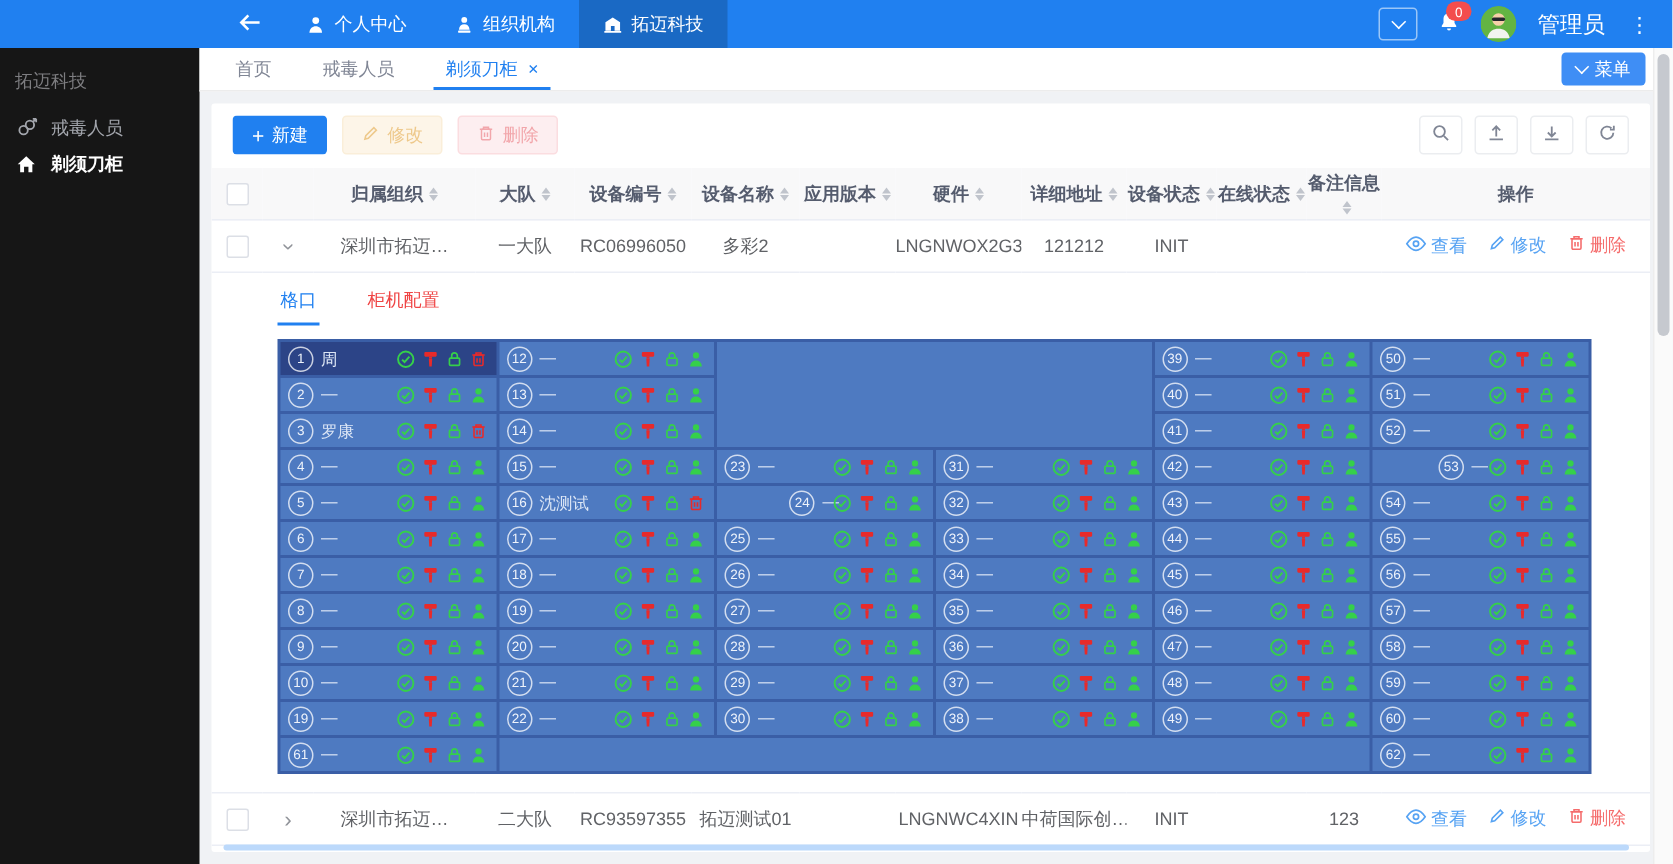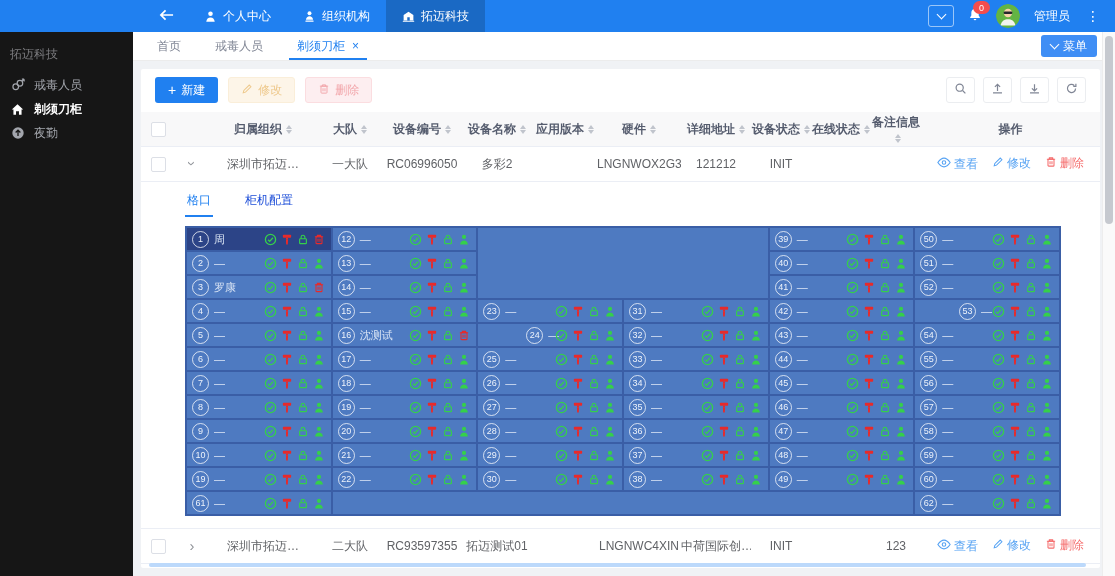--- a/index.html
+++ b/index.html
@@ -17,7 +17,7 @@
   .bell-wrap{position:relative;display:flex;align-items:center;cursor:pointer}
   .badge{position:absolute;top:-6px;right:-8px;min-width:13px;height:13px;border-radius:8px;background:#f34d4d;color:#fff;font-size:9px;display:flex;align-items:center;justify-content:center;padding:0 2px}
   .avatar{width:24px;height:24px;border-radius:50%;overflow:hidden;display:block;cursor:pointer}
-  .uname{font-size:12px;cursor:pointer}
+  .uname{font-size:15px;cursor:pointer}
   .more{font-size:14px;cursor:pointer;padding:0 2px;letter-spacing:1px}
   
   .sidebar{position:absolute;top:32px;left:0;width:133px;height:544px;background:#161616;color:#a3a6ad}

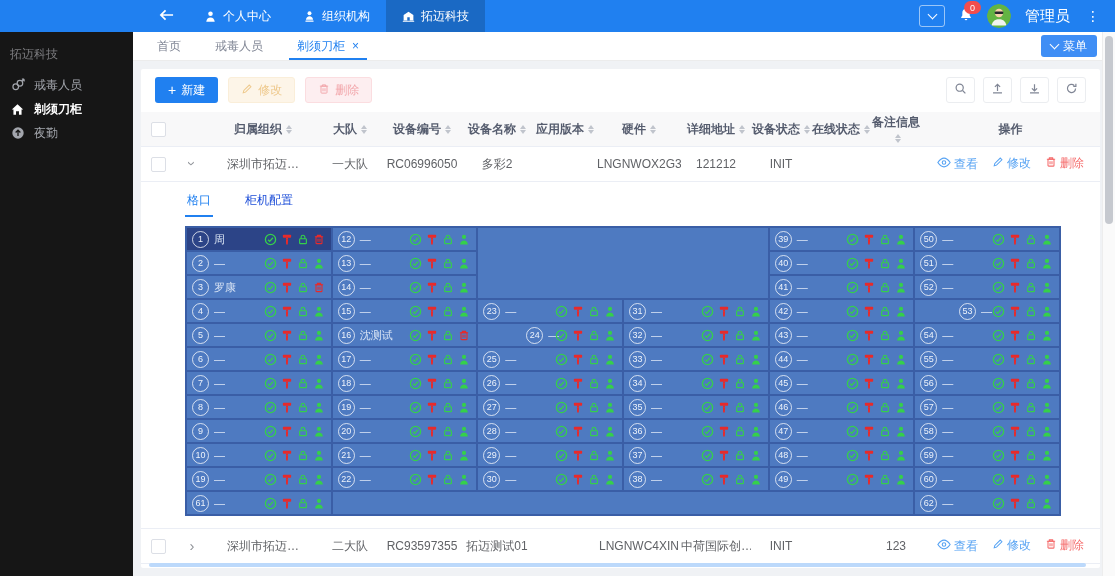--- a/index.html
+++ b/index.html
@@ -160,15 +160,6 @@
         </svg>
     </span>
     <span>剃须刀柜</span>
-  </div>
-  <div class="side-item">
-    <span class="side-ic">
-      <svg width="14" height="14" viewBox="0 0 16 16">
-          <circle cx="8" cy="8" r="6.5" fill="#a3a6ad"></circle>
-          <path d="M8 11.5V5M5.3 7.4L8 4.7l2.7 2.7" stroke="#161616" stroke-width="1.5" fill="none"></path>
-        </svg>
-    </span>
-    <span>夜勤</span>
   </div>
 </div>
 

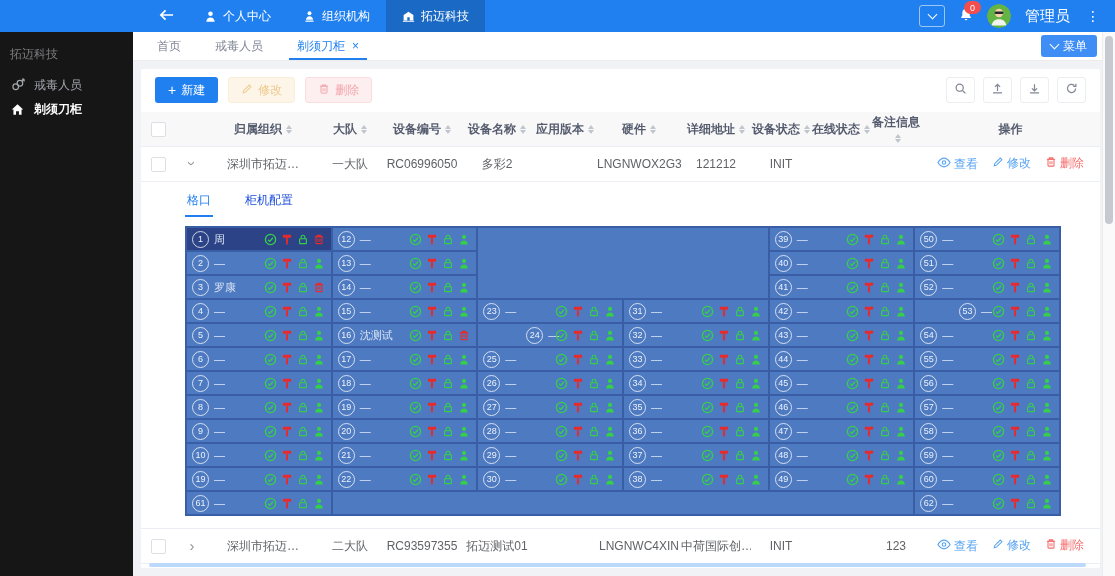--- a/index.html
+++ b/index.html
@@ -60,7 +60,7 @@
   td.exp{padding:0;background:#fff}
   .panel{padding:4px 0 12px 44px}
   .panel-tabs{display:flex;gap:30px;margin-bottom:9px}
-  .panel-tab{padding:6px 2px;font-size:12px;color:#1d4ed8;cursor:pointer;border-bottom:2px solid transparent}
+  .panel-tab{padding:6px 2px;font-size:12px;color:#ef4444;cursor:pointer;border-bottom:2px solid transparent}
   .panel-tab.active{color:#2080f0;border-bottom-color:#2080f0}
   .cabinet{width:876px;display:grid;grid-template-columns:repeat(6,1fr);grid-auto-rows:22px;gap:2px;background:#3a5ea6;padding:2px;box-sizing:border-box}
   .gcell{background:#4e7ac1;display:flex;align-items:center;justify-content:space-between;padding:0 6px 0 5px;color:#dde7f6;cursor:pointer;overflow:hidden}

